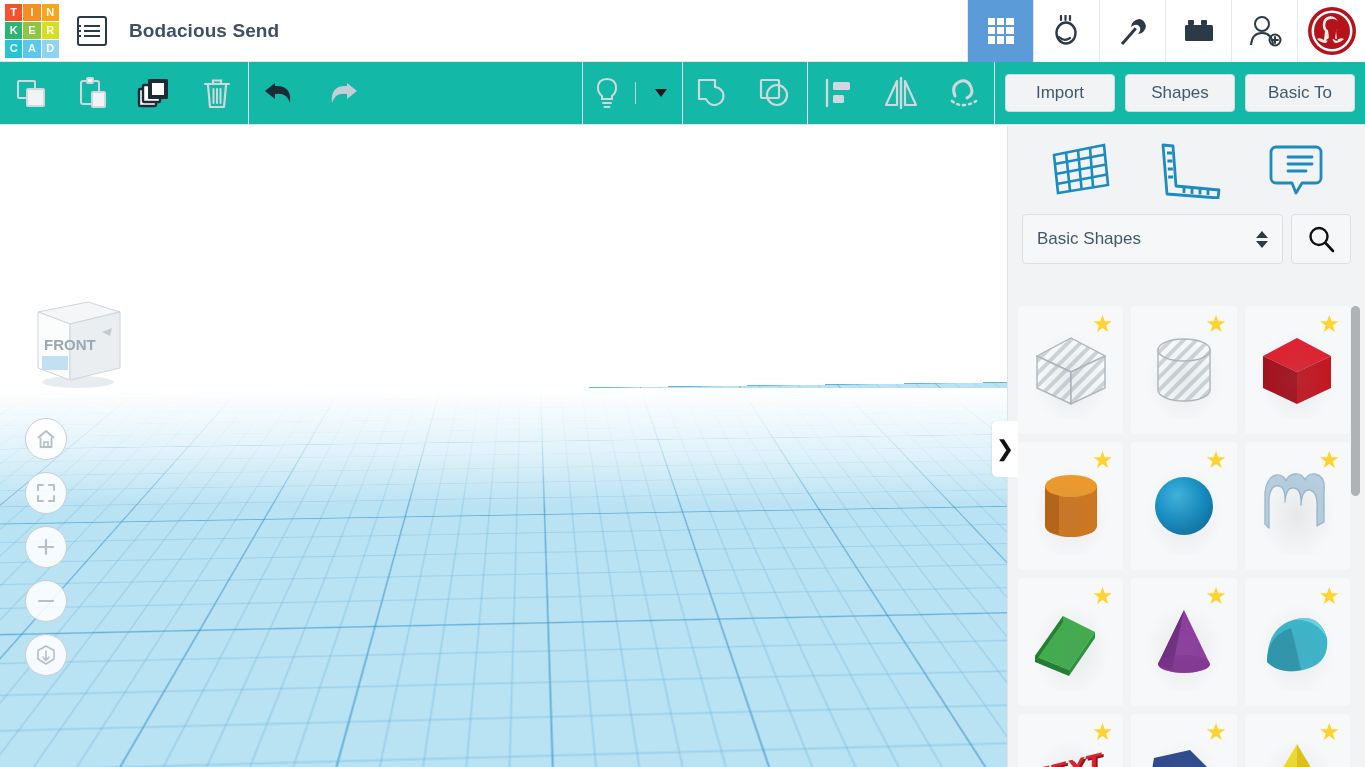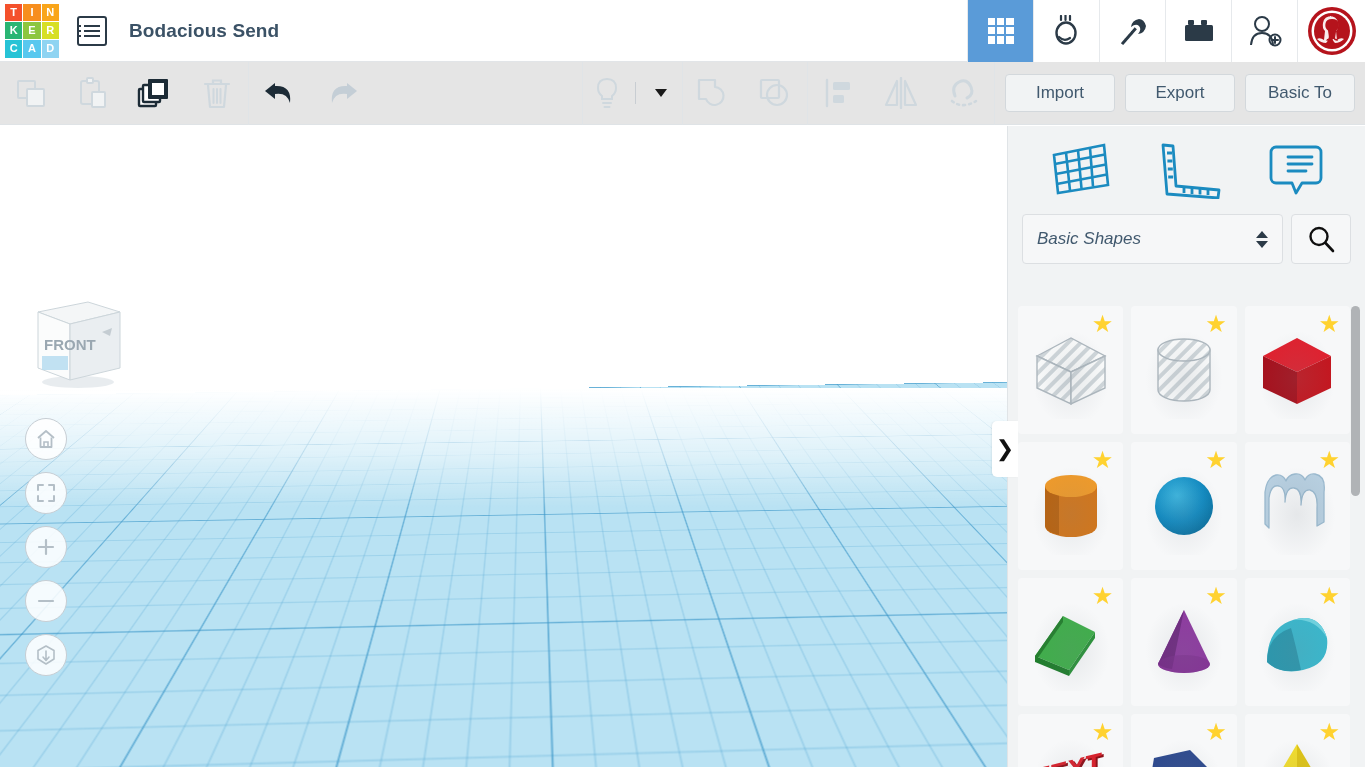--- a/index.html
+++ b/index.html
@@ -58,7 +58,7 @@
   
   .toolbar {
     position: absolute; top: 62px; left: 0; width: 1365px; height: 63px;
-    background: #e5e5e5; border-bottom: 1px solid #dfe3e6;
+    background: #14b8a6; border-bottom: 1px solid #dfe3e6;
     display: flex; align-items: center;
   }
   .tgroup { display: flex; align-items: center; height: 63px; }

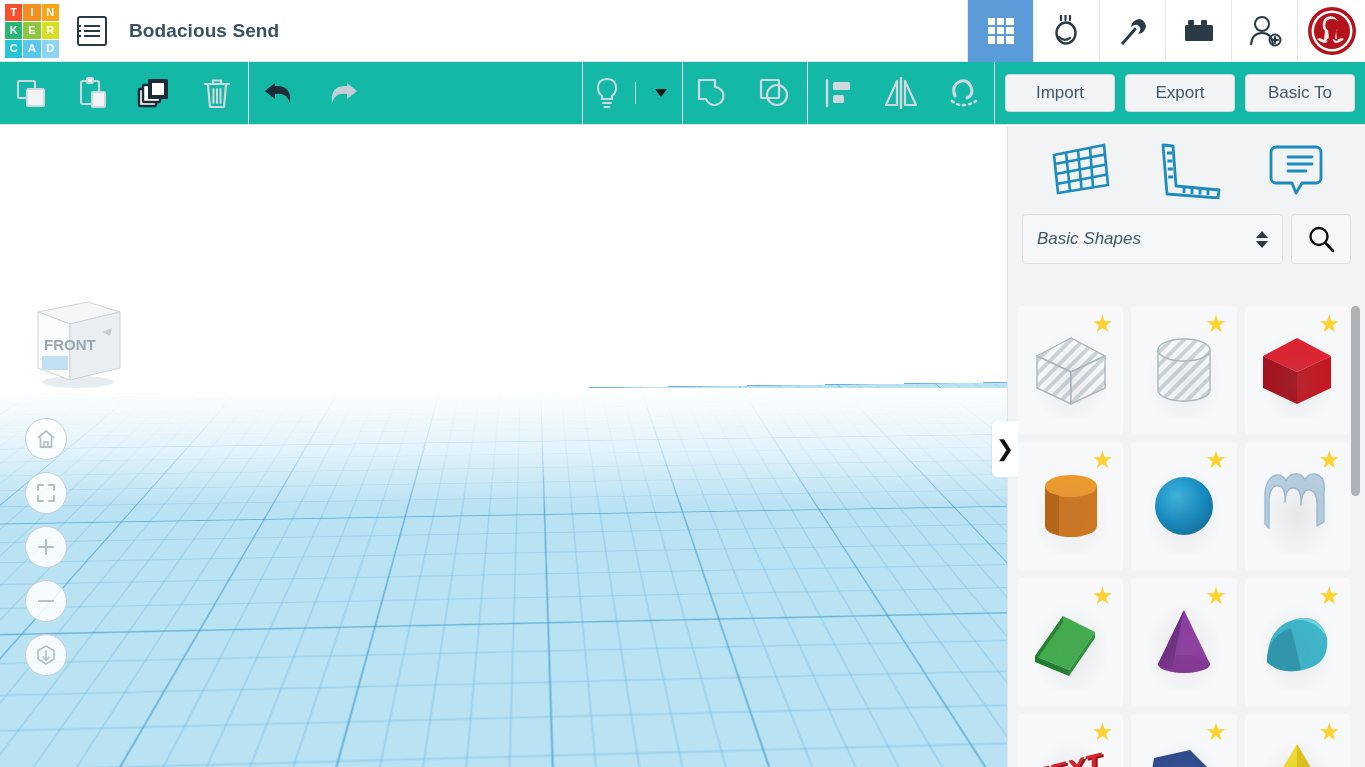--- a/index.html
+++ b/index.html
@@ -377,7 +377,7 @@
 
     <div class="action-btns">
       <div class="abtn">Import</div>
-      <div class="abtn">Export</div>
+      <div class="abtn">Shapes</div>
       <div class="abtn">Basic To</div>
     </div>
   </div>

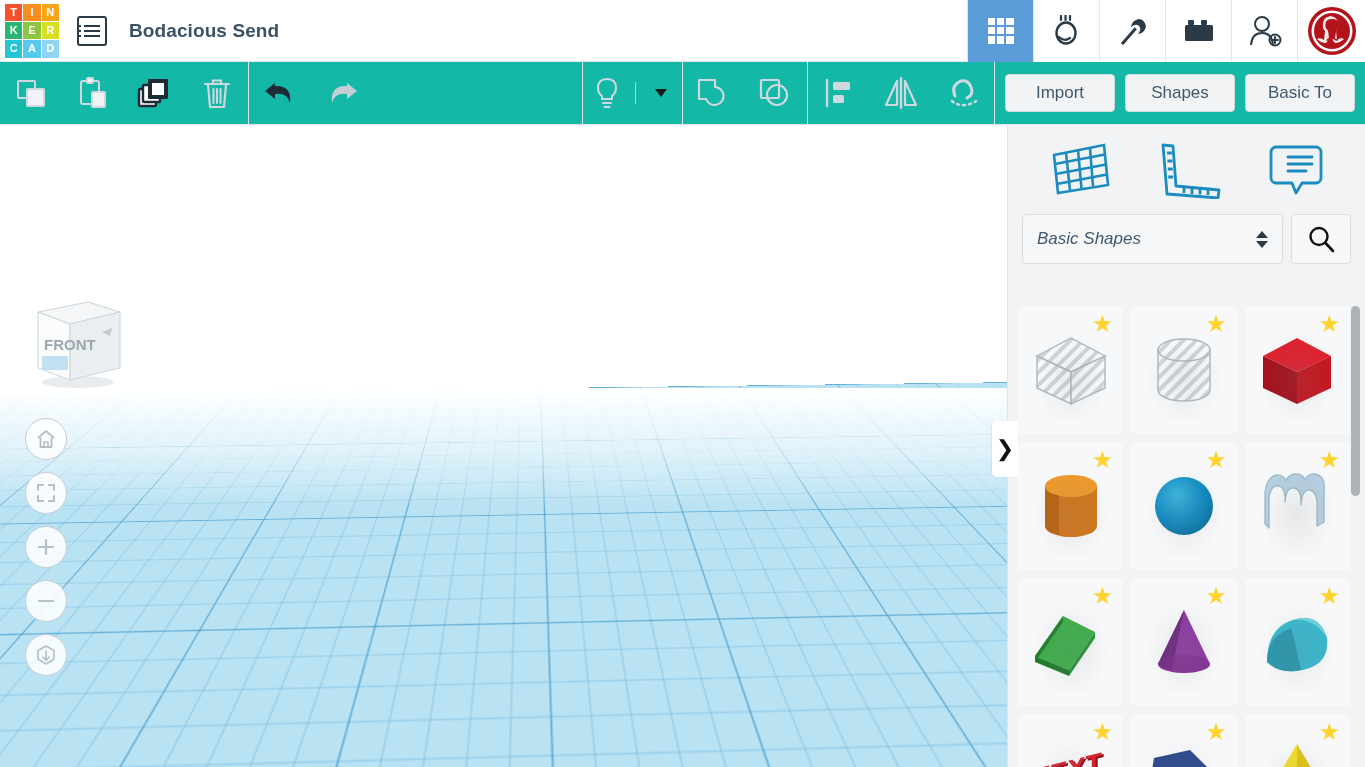--- a/index.html
+++ b/index.html
@@ -153,7 +153,7 @@
   }
   .panel-icons { display: flex; align-items: center; justify-content: space-around; height: 88px; padding: 0 18px; }
   .picon { cursor: pointer; }
-  .panel-search { display: flex; gap: 8px; padding: 0 14px; font-style: italic; }
+  .panel-search { display: flex; gap: 8px; padding: 0 14px; }
   .sel-box {
     flex: 1 1 auto; height: 50px; background: #f6f7f8; border: 1px solid #dcdfe2; border-radius: 4px;
     display: flex; align-items: center; justify-content: space-between; padding: 0 14px; cursor: pointer;

